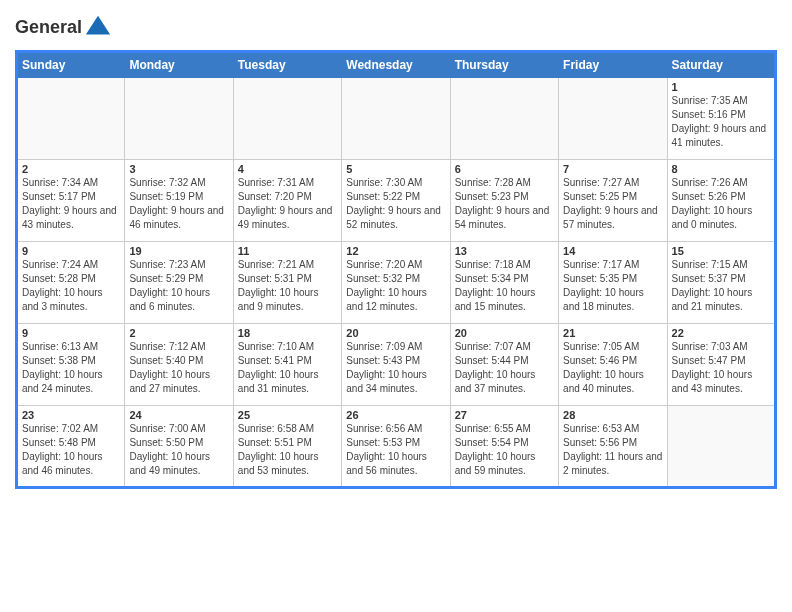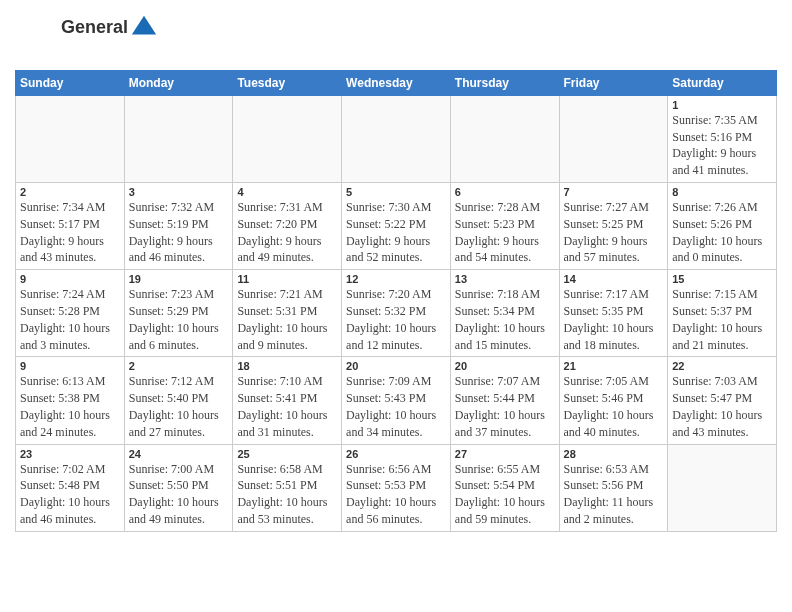--- a/index.html
+++ b/index.html
@@ -31,7 +31,6 @@
       font-weight: bold;
       color: #333;
       line-height: 1.1;
-      margin-left: 46px;
     }
     .logo-blue {
       color: #1a6bb5;

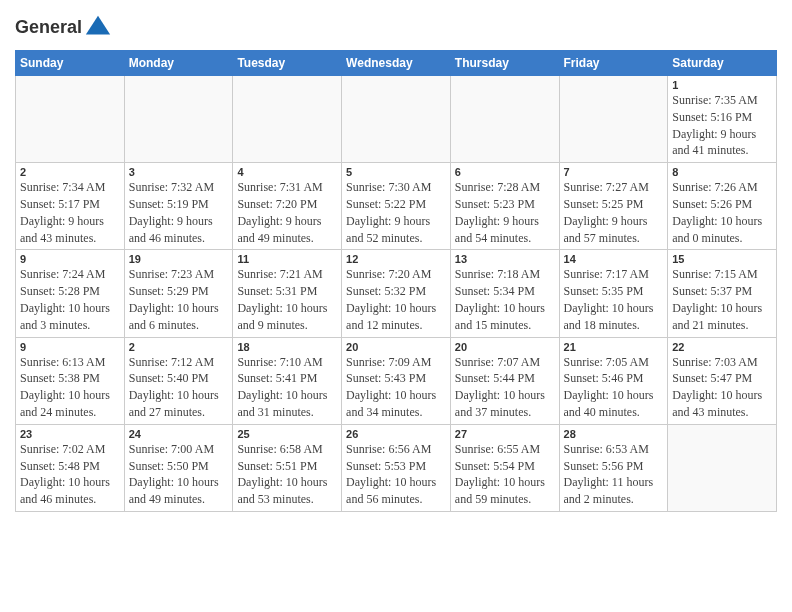--- a/index.html
+++ b/index.html
@@ -56,7 +56,7 @@
     .calendar {
       width: 100%;
       border-collapse: collapse;
-      border: 1px solid #3b82f6;
+      border: 3px solid #3b82f6;
     }
     .calendar th {
       background: #3a7bc8;

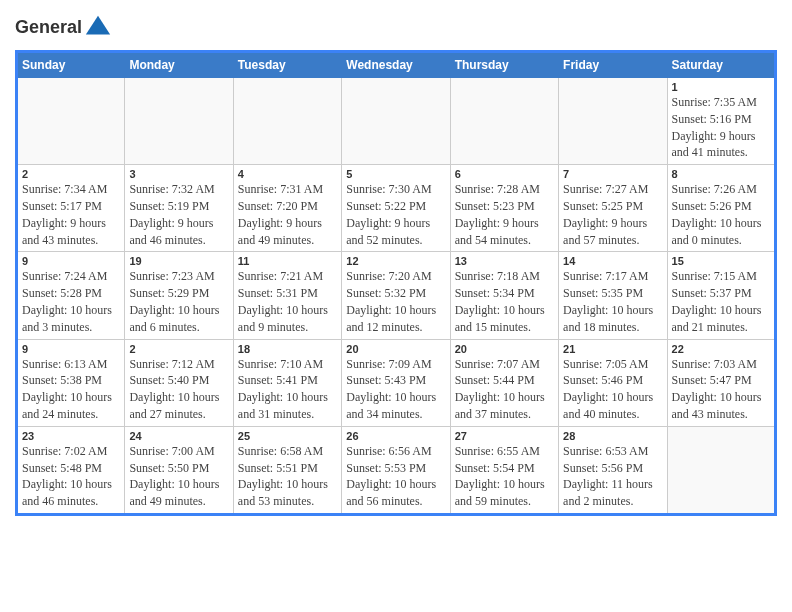--- a/index.html
+++ b/index.html
@@ -87,10 +87,9 @@
       margin-bottom: 1px;
     }
     .day-info {
-      font-size: 12px;
+      font-size: 10px;
       line-height: 1.4;
       color: #444;
-      font-family: Liberation Serif, serif;
     }
   </style>
 </head>

